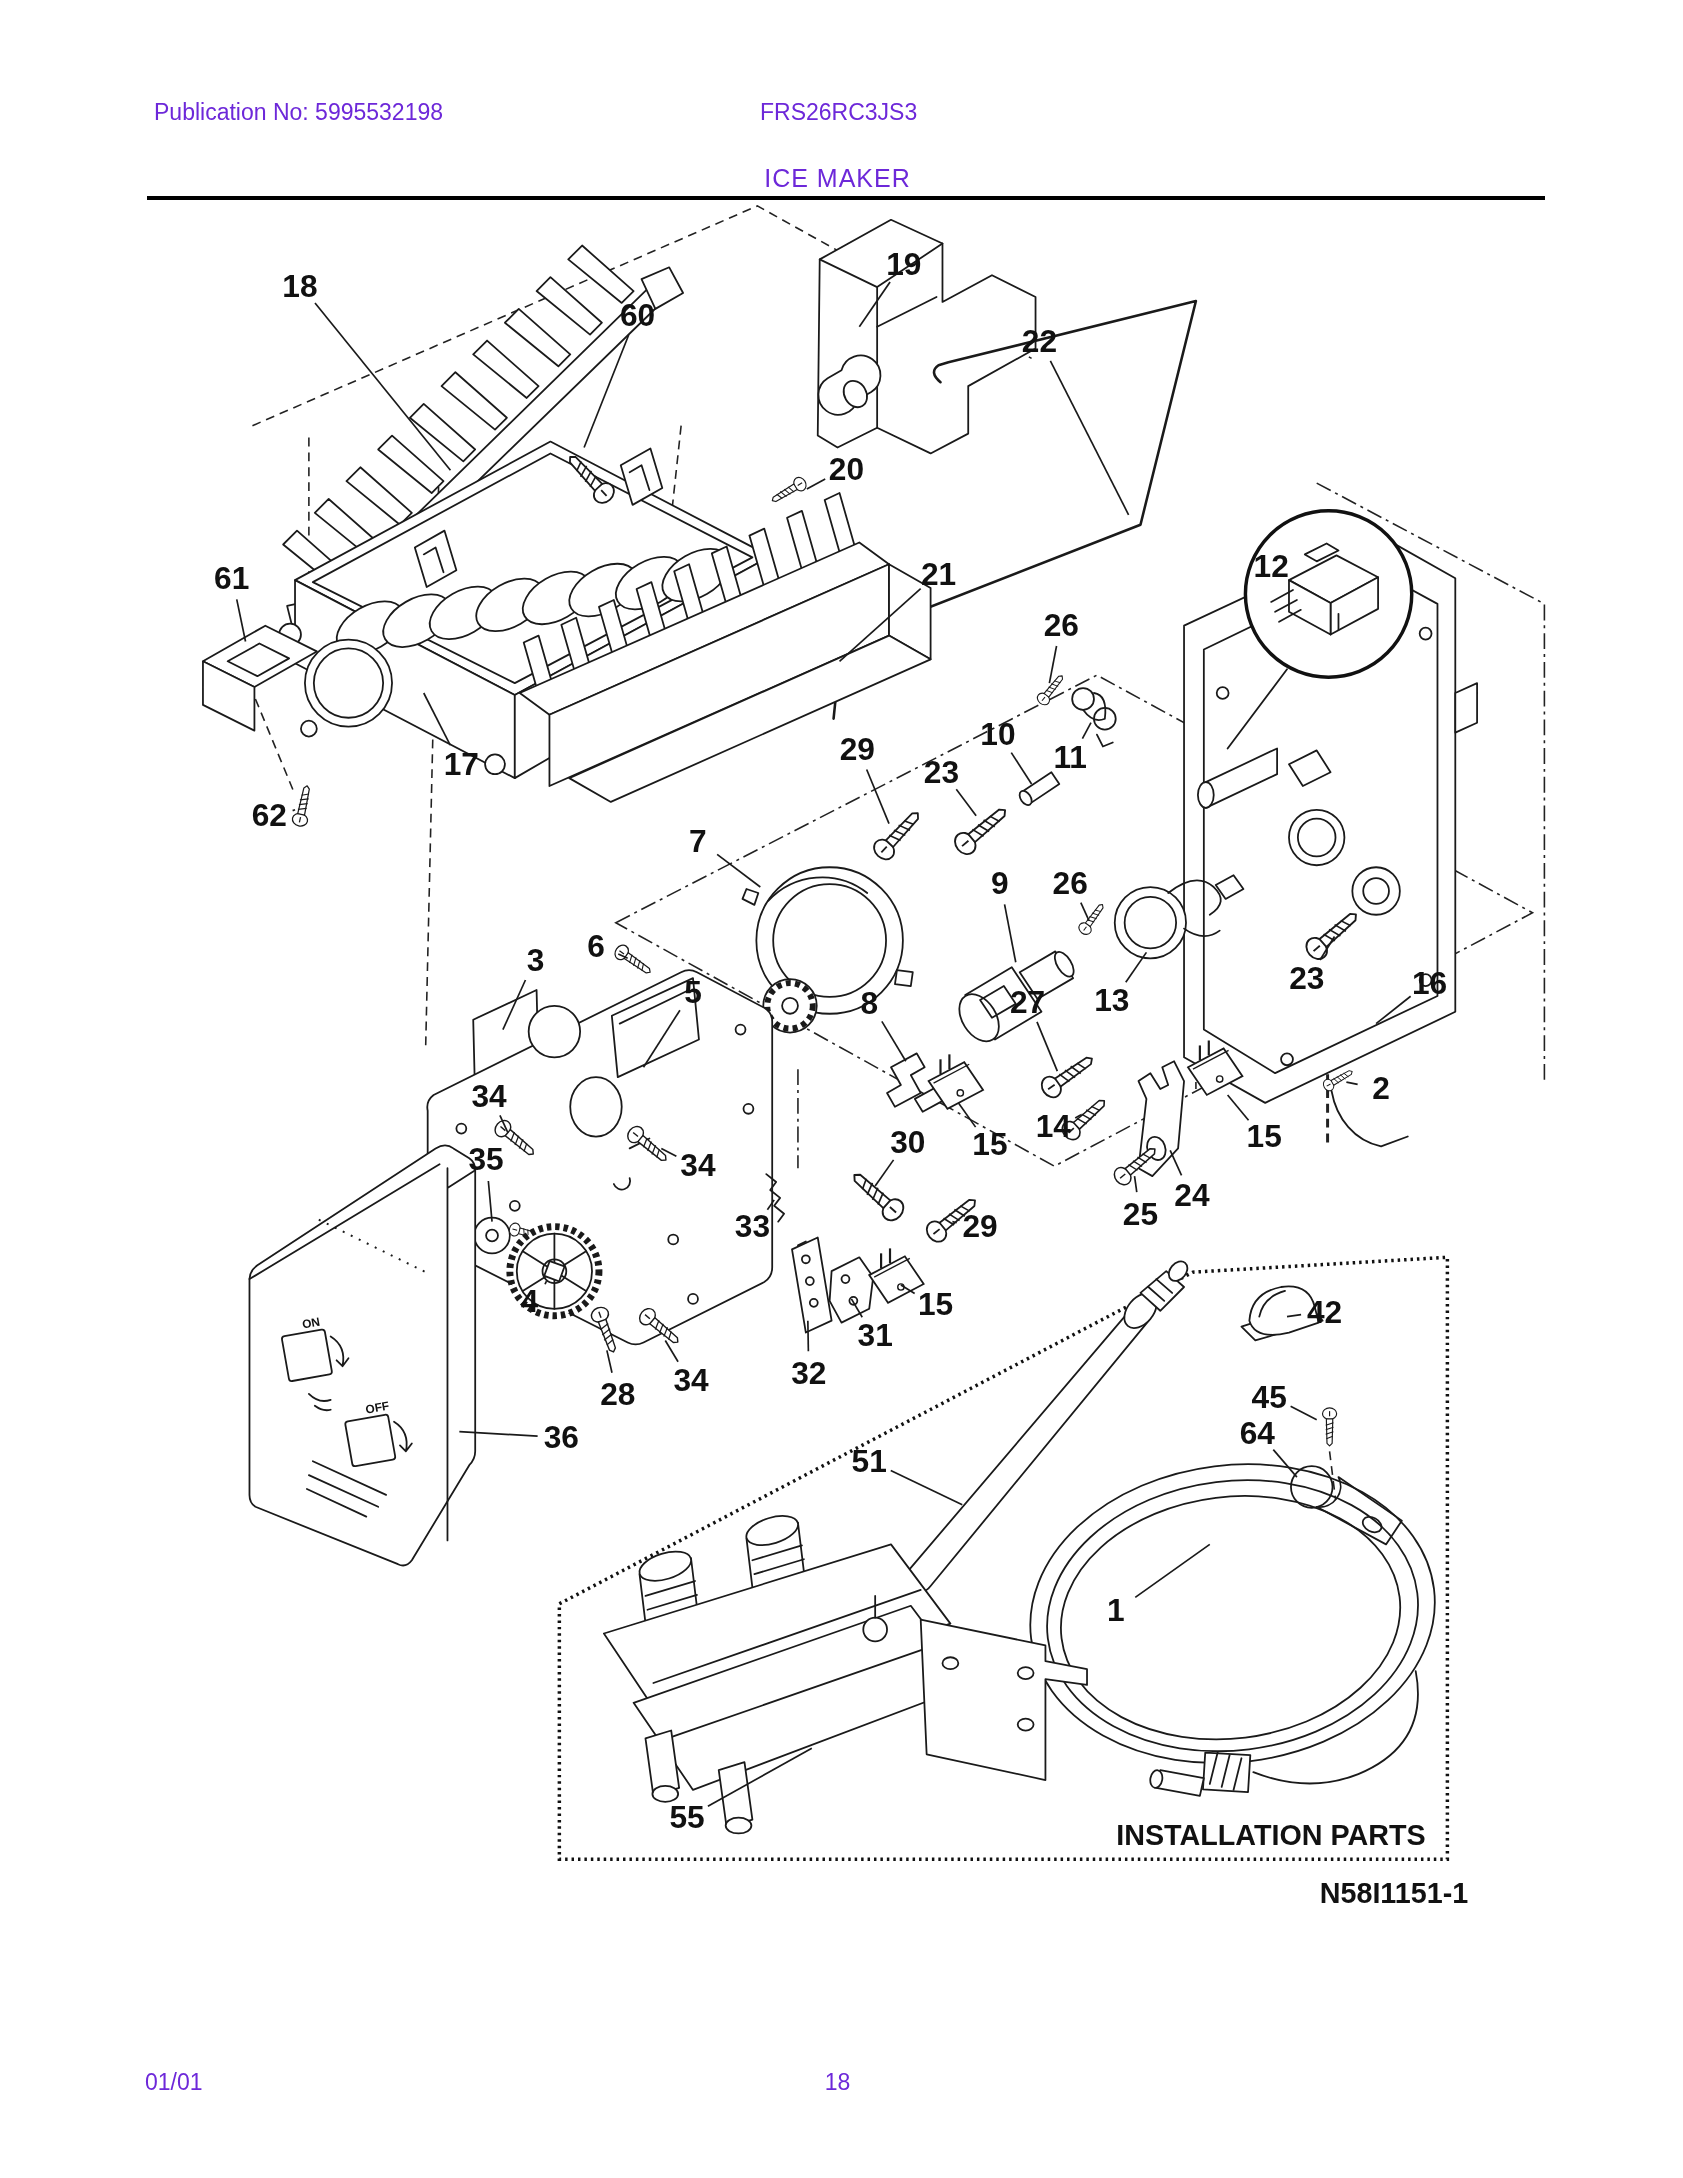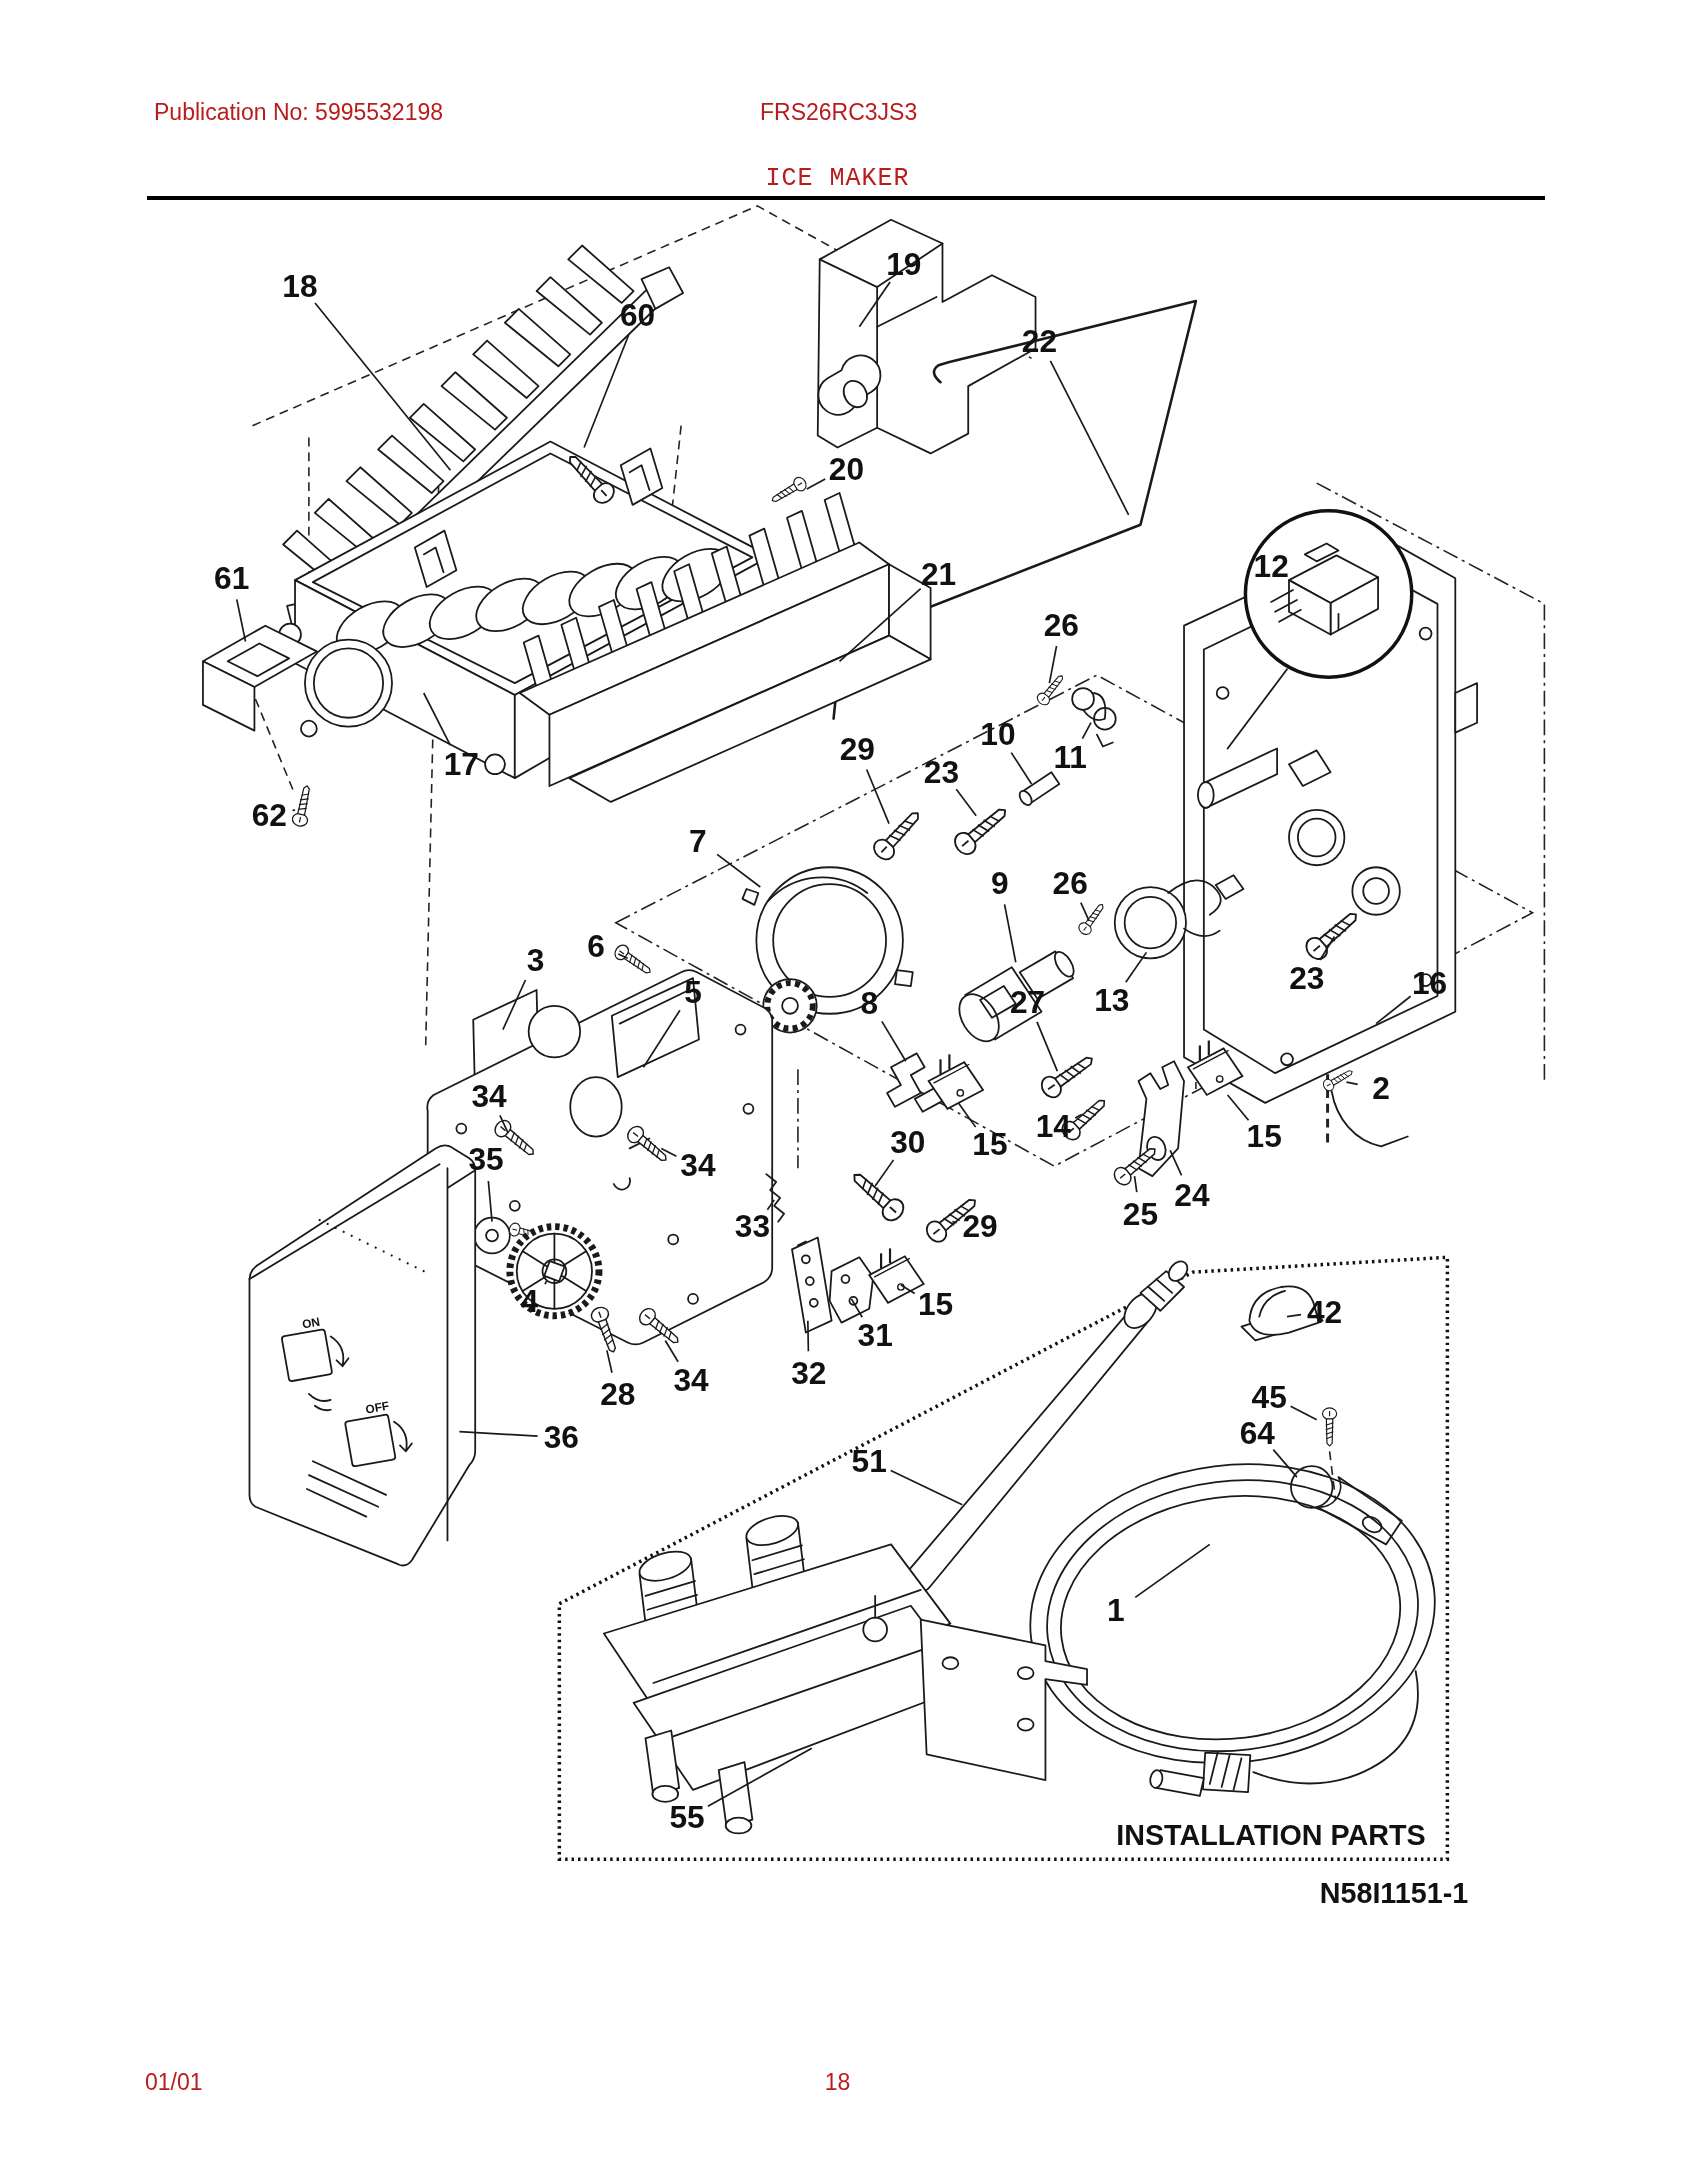--- a/index.html
+++ b/index.html
@@ -4,7 +4,7 @@
 <style>
   html,body{margin:0;padding:0;background:#fff;}
   body{width:1683px;height:2178px;position:relative;font-family:"Liberation Sans",sans-serif;color:#000;}
-  .hdr-text{position:absolute;font-size:23px;color:#b91c1c;white-space:nowrap;}
+  .hdr-text{position:absolute;font-size:23px;color:#6d28d9;white-space:nowrap;}
   #pub{left:154px;top:99px;}
   #model{left:760px;top:99px;text-align:right;}
   #title{left:0;top:164px;width:1675px;text-align:center;font-size:25px;letter-spacing:1px;font-family:Liberation Mono, monospace;}

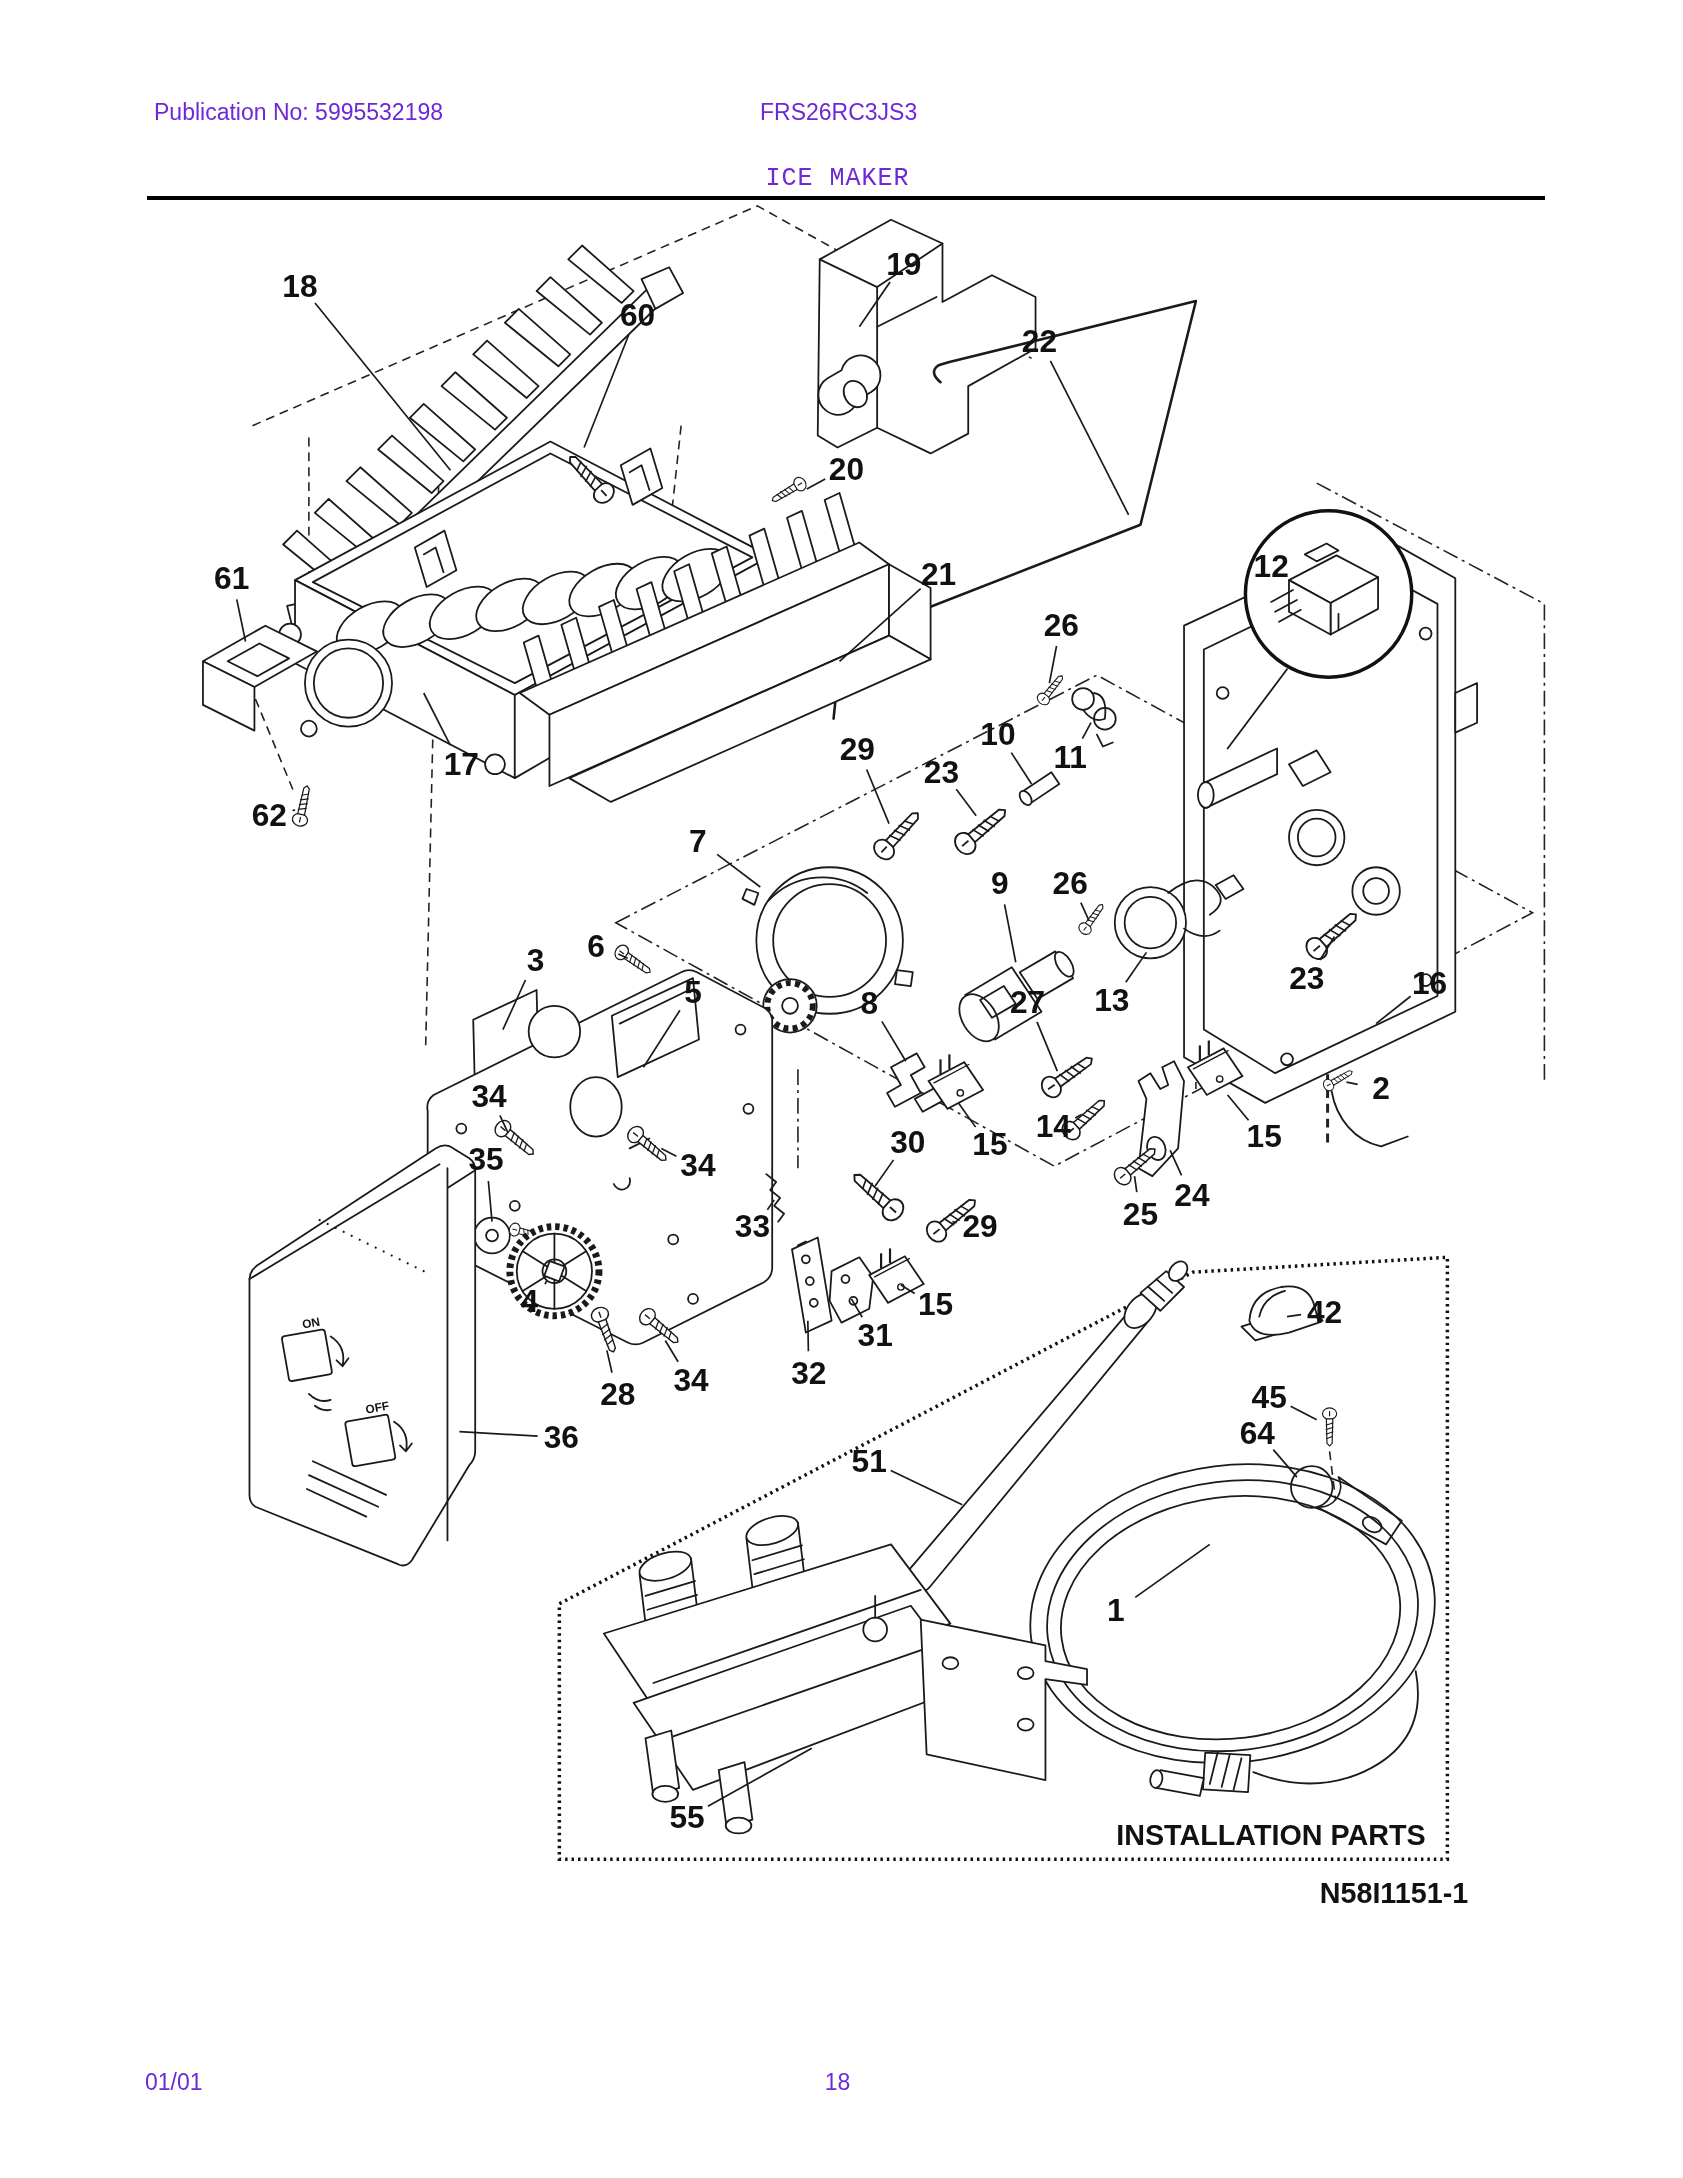--- a/index.html
+++ b/index.html
@@ -7,7 +7,7 @@
   .hdr-text{position:absolute;font-size:23px;color:#6d28d9;white-space:nowrap;}
   #pub{left:154px;top:99px;}
   #model{left:760px;top:99px;text-align:right;}
-  #title{left:0;top:164px;width:1675px;text-align:center;font-size:25px;letter-spacing:1px;font-family:Liberation Mono, monospace;}
+  #title{left:0;top:164px;width:1675px;text-align:center;font-size:25px;letter-spacing:1px;}
   #rule{position:absolute;left:147px;top:196px;width:1398px;height:4px;background:#000;}
   #footer-date{left:145px;top:2069px;}
   #footer-page{left:0;top:2069px;width:1675px;text-align:center;}

